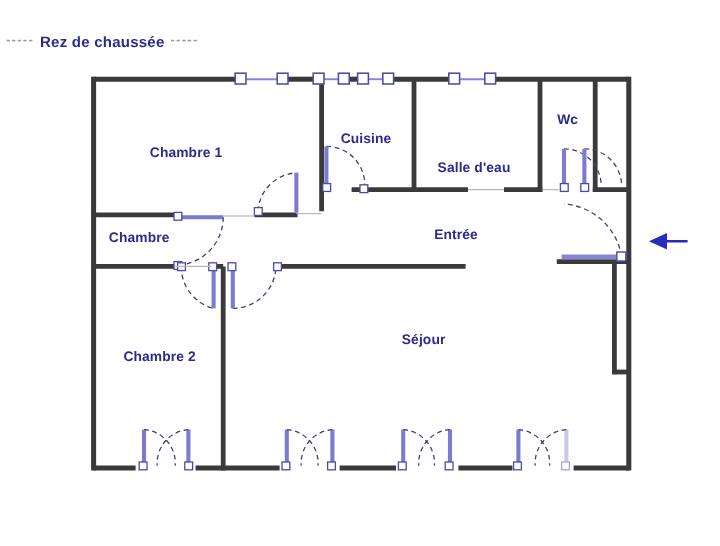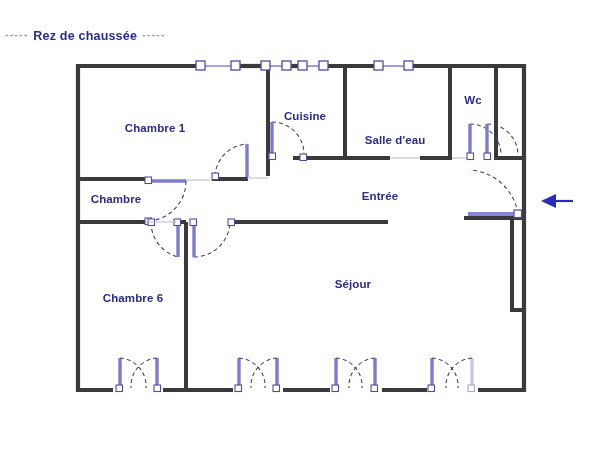--- a/index.html
+++ b/index.html
@@ -226,7 +226,7 @@
   <div class="room-label" style="left:473px; top:100px;">Wc</div>
   <div class="room-label" style="left:116px; top:199px;">Chambre</div>
   <div class="room-label" style="left:380px; top:196px;">Entrée</div>
-  <div class="room-label" style="left:133px; top:298px;">Chambre 6</div>
+  <div class="room-label" style="left:133px; top:298px;">Chambre 2</div>
   <div class="room-label" style="left:353px; top:284px;">Séjour</div>
 
 </div>

